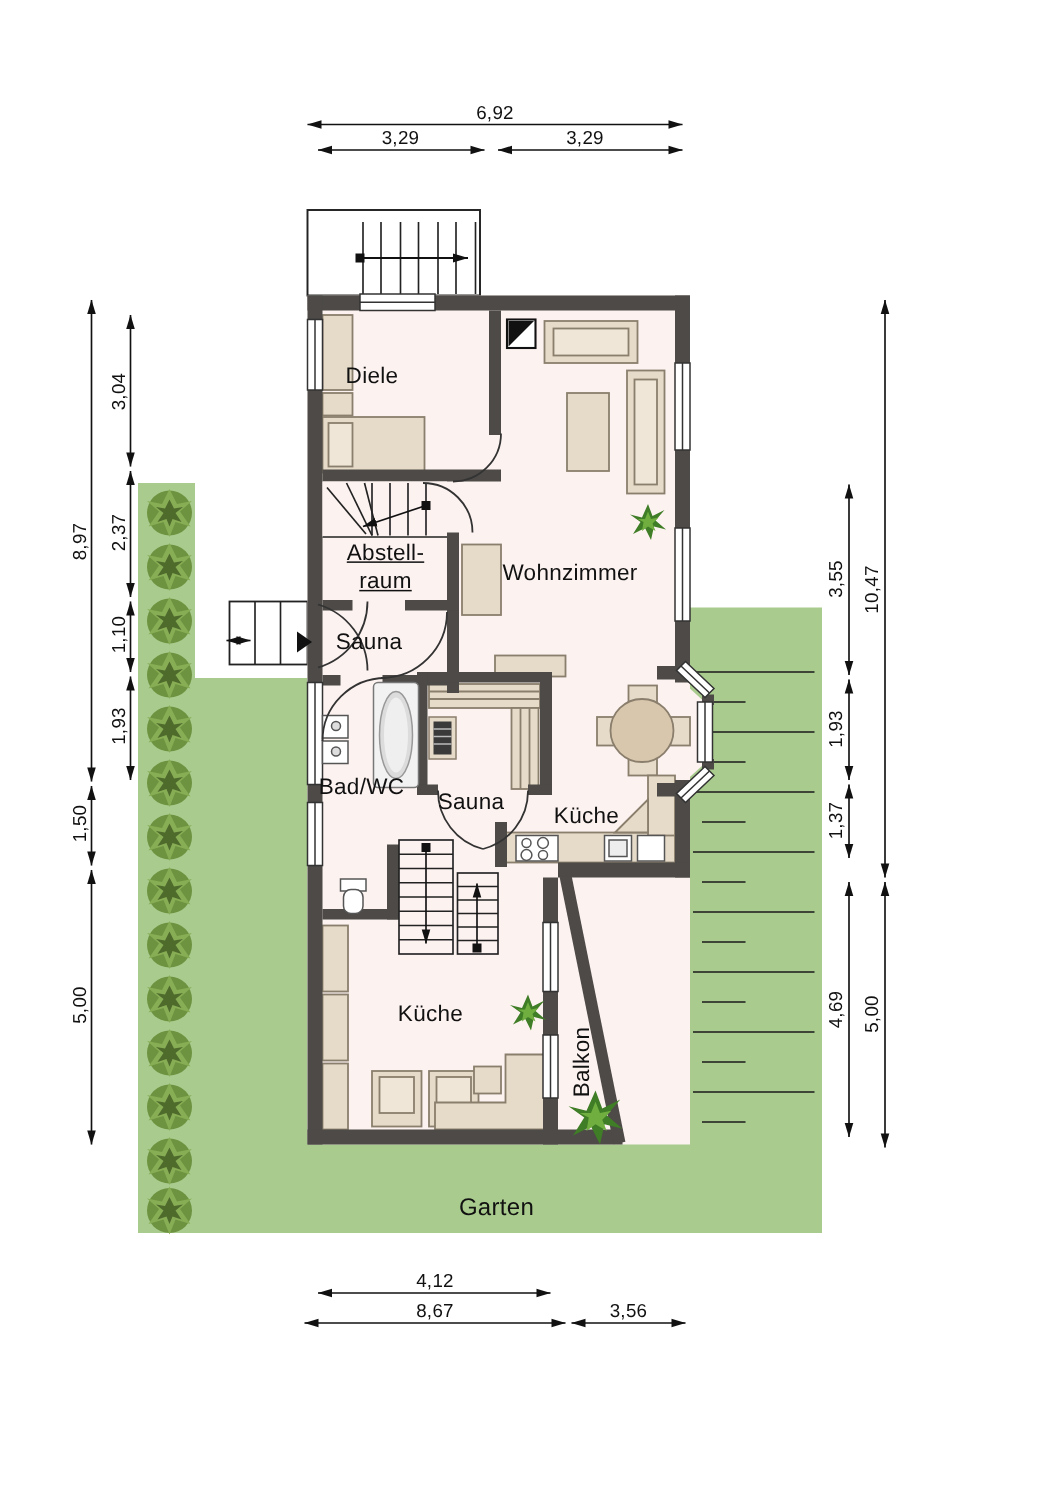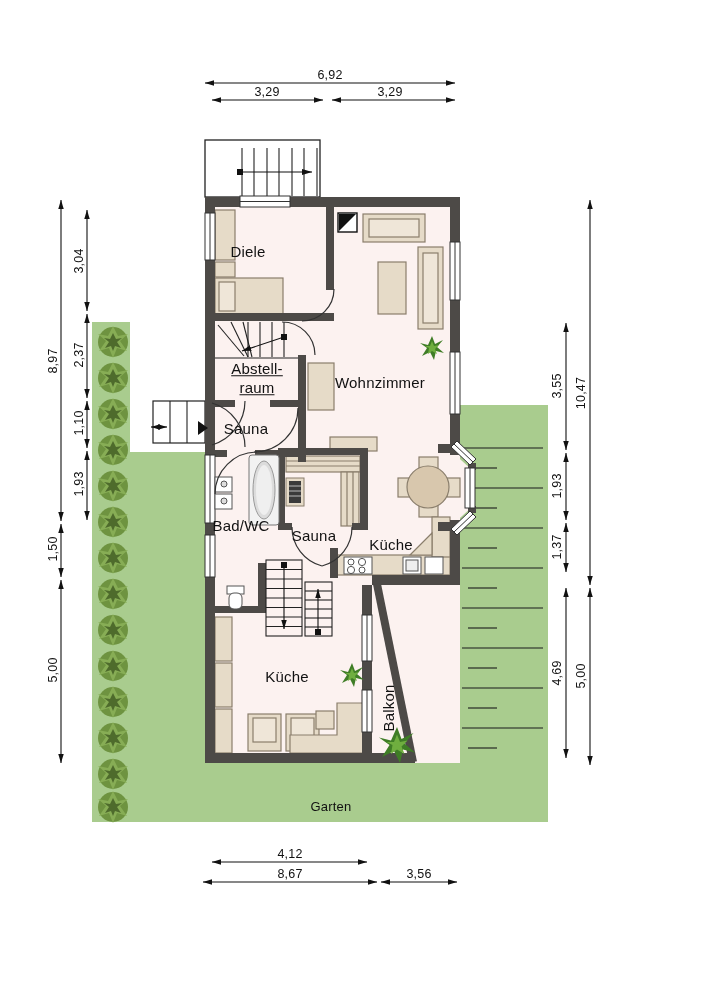--- a/index.html
+++ b/index.html
@@ -10,7 +10,7 @@
        font-size:15px;letter-spacing:.2px;}
   .lbl.small{font-size:12.5px;}
   .lbl.rot{transform:translate(-50%,-50%) rotate(-90deg);}
-  .lbl.big{font-size:13px;}
+  .lbl.big{font-size:16px;}
   .lbl.two-line{line-height:1.25;text-align:center;}
   .lbl.two-line span{display:block;text-decoration:underline;}
 </style>

